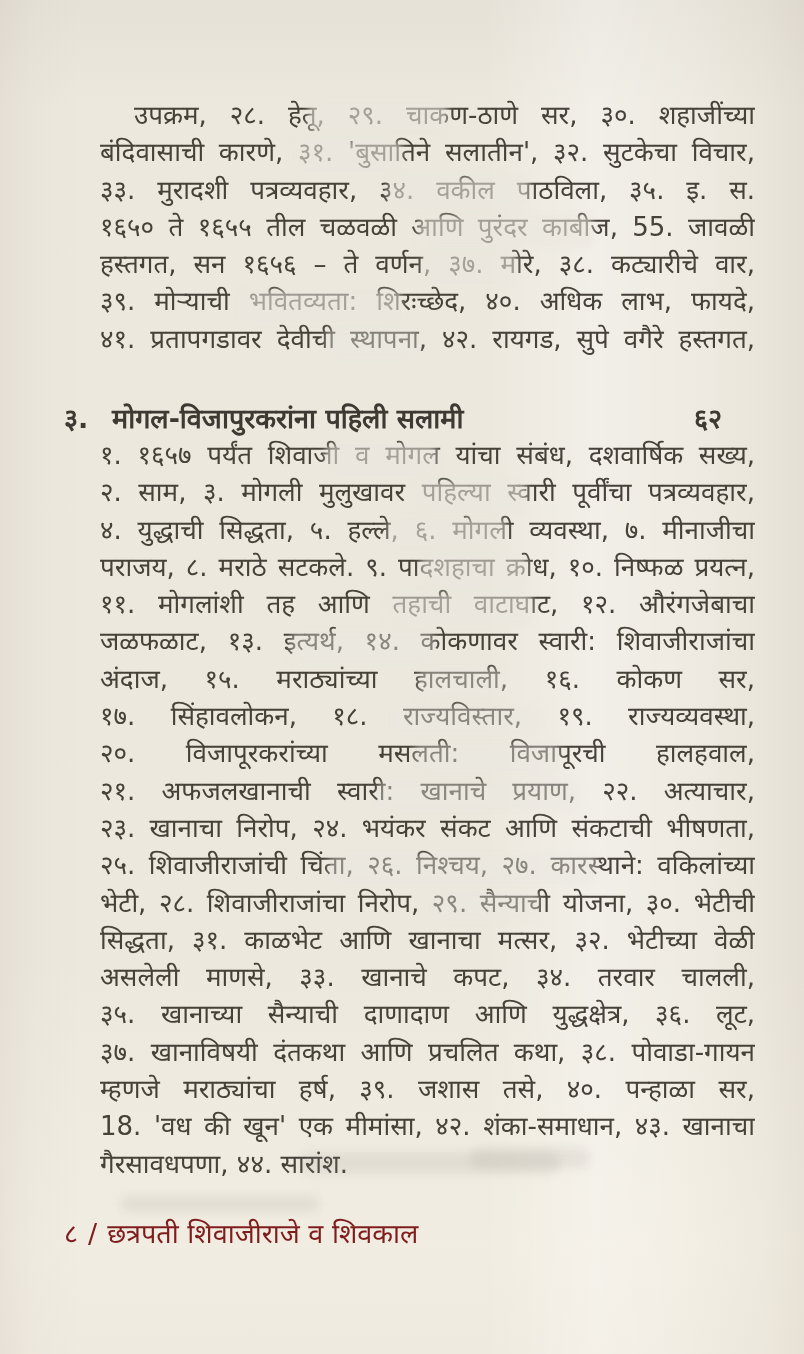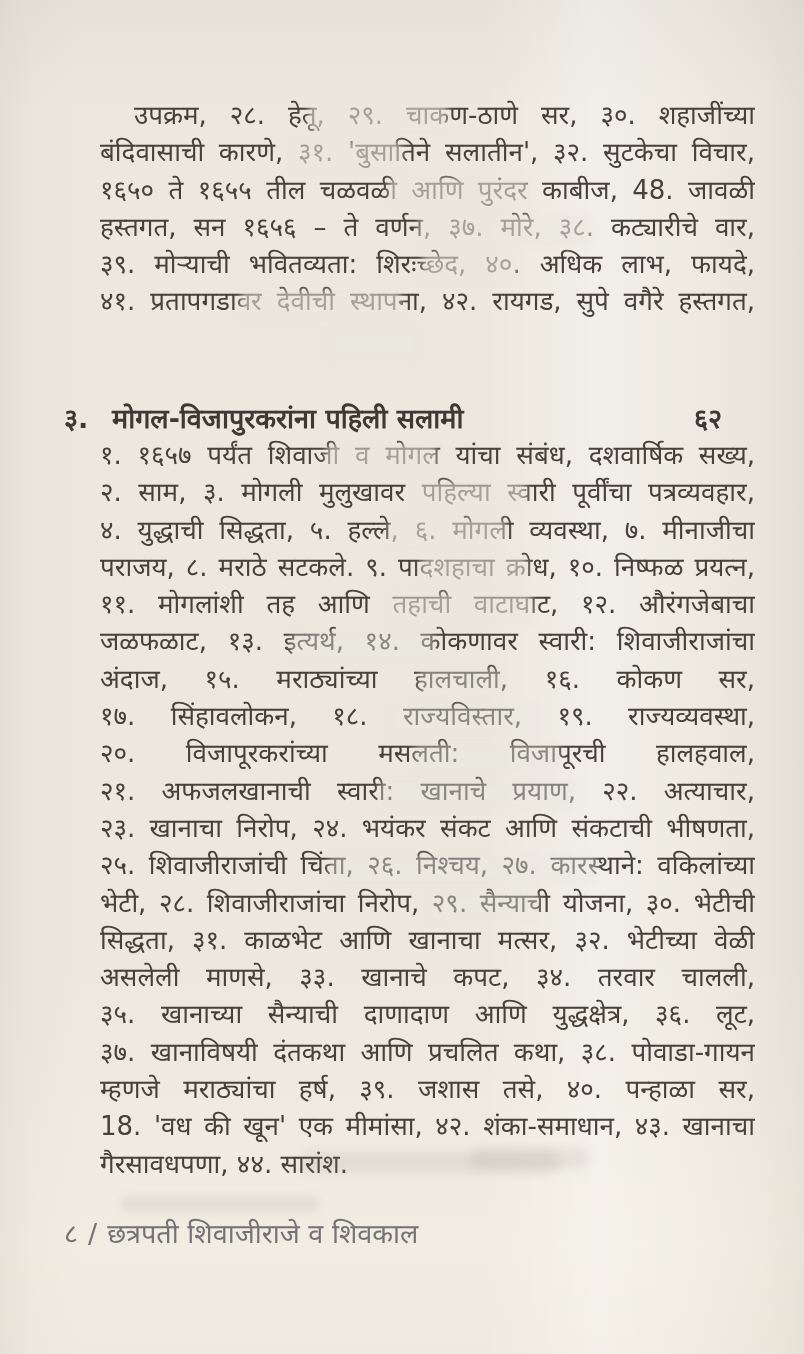--- a/index.html
+++ b/index.html
@@ -67,6 +67,7 @@
     <section class="para para-a">
         <div class="toc-line">उपक्रम, २८. हेतू, २९. चाकण-ठाणे सर, ३०. शहाजींच्या</div>
         <div class="toc-line">बंदिवासाची कारणे, ३१. 'बुसातिने सलातीन', ३२. सुटकेचा विचार,</div>
+        <div class="toc-line">३३. मुरादशी पत्रव्यवहार, ३४. वकील पाठविला, ३५. इ. स.</div>
         <div class="toc-line">१६५० ते १६५५ तील चळवळी आणि पुरंदर काबीज, 48. जावळी</div>
         <div class="toc-line">हस्तगत, सन १६५६ – ते वर्णन, ३७. मोरे, ३८. कट्यारीचे वार,</div>
         <div class="toc-line">३९. मोऱ्याची भवितव्यता: शिरःच्छेद, ४०. अधिक लाभ, फायदे,</div>

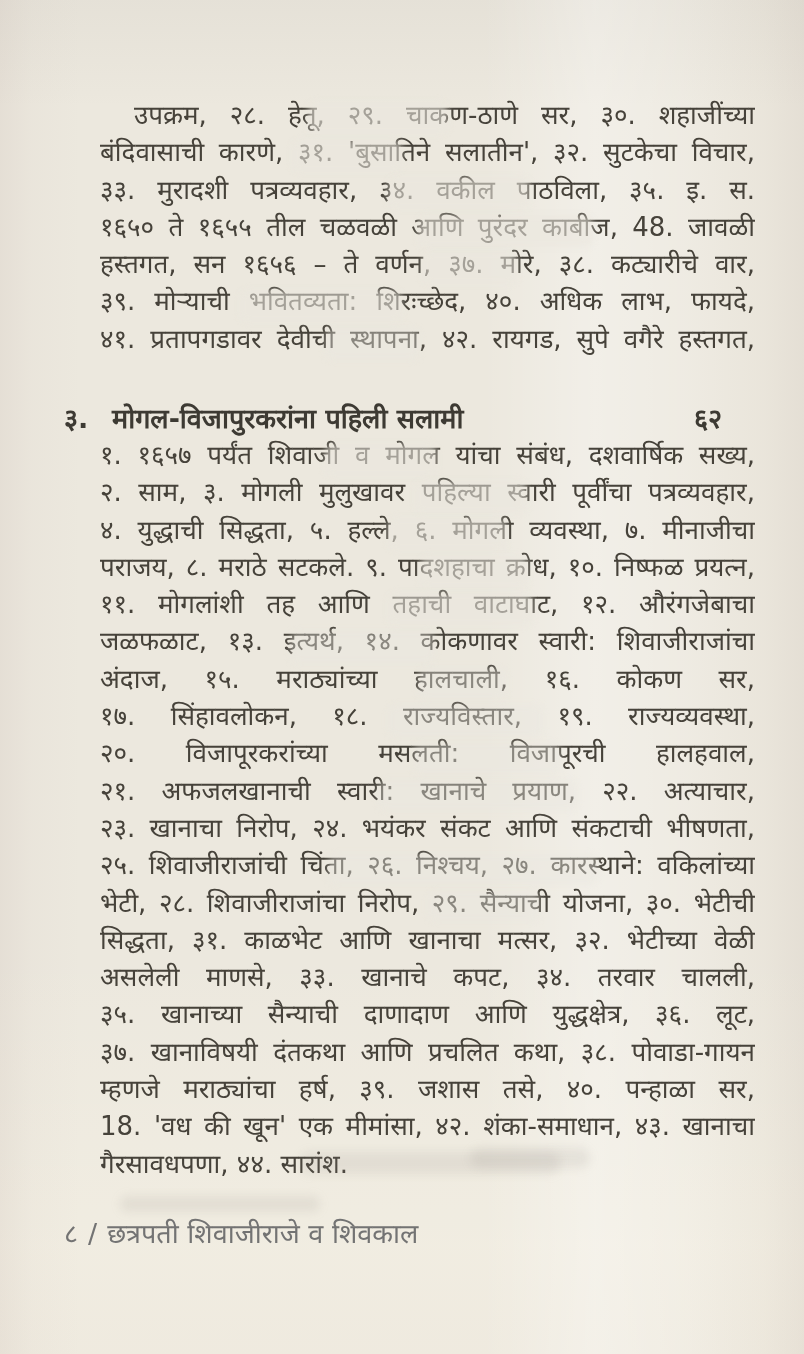--- a/index.html
+++ b/index.html
@@ -68,7 +68,7 @@
         <div class="toc-line">उपक्रम, २८. हेतू, २९. चाकण-ठाणे सर, ३०. शहाजींच्या</div>
         <div class="toc-line">बंदिवासाची कारणे, ३१. 'बुसातिने सलातीन', ३२. सुटकेचा विचार,</div>
         <div class="toc-line">३३. मुरादशी पत्रव्यवहार, ३४. वकील पाठविला, ३५. इ. स.</div>
-        <div class="toc-line">१६५० ते १६५५ तील चळवळी आणि पुरंदर काबीज, 48. जावळी</div>
+        <div class="toc-line">१६५० ते १६५५ तील चळवळी आणि पुरंदर काबीज, 55. जावळी</div>
         <div class="toc-line">हस्तगत, सन १६५६ – ते वर्णन, ३७. मोरे, ३८. कट्यारीचे वार,</div>
         <div class="toc-line">३९. मोऱ्याची भवितव्यता: शिरःच्छेद, ४०. अधिक लाभ, फायदे,</div>
         <div class="toc-line">४१. प्रतापगडावर देवीची स्थापना, ४२. रायगड, सुपे वगैरे हस्तगत,</div>

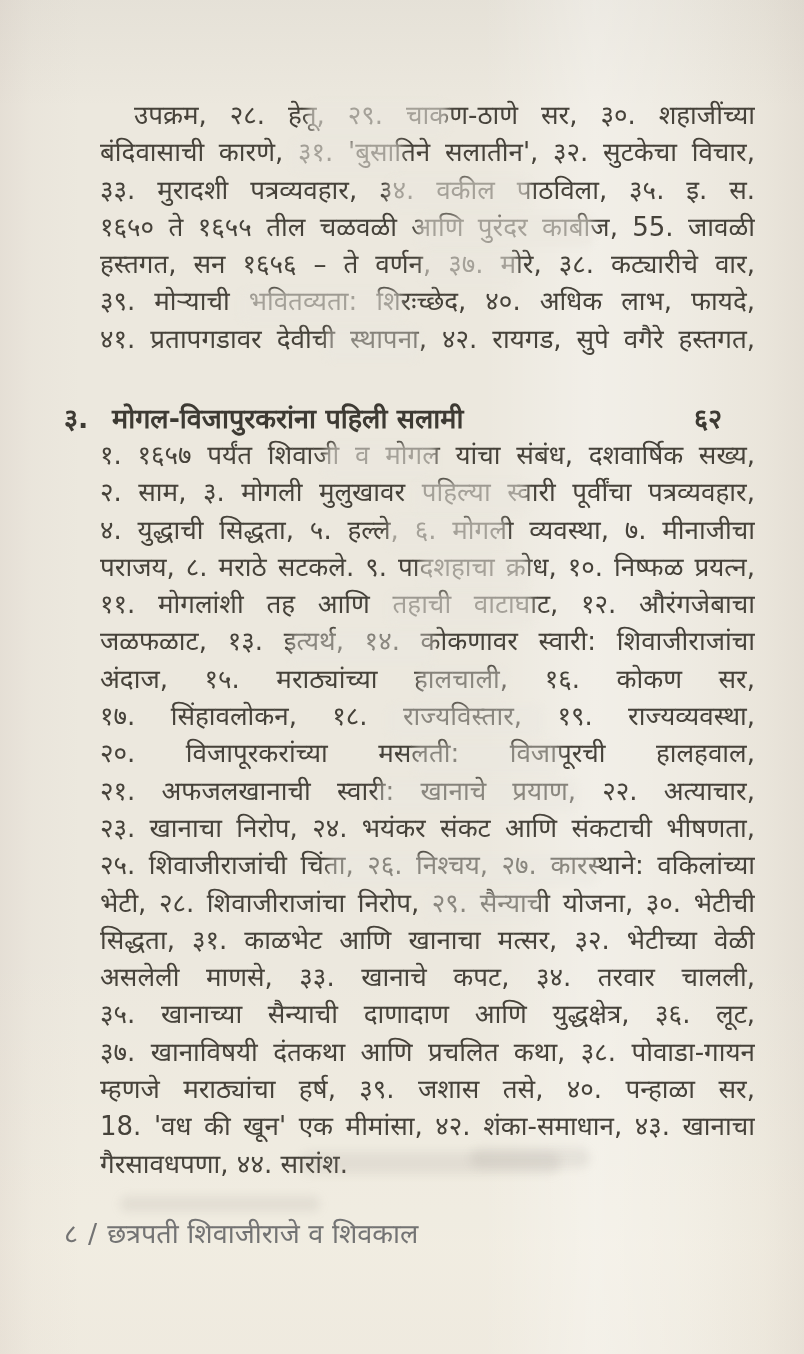--- a/index.html
+++ b/index.html
@@ -40,7 +40,7 @@
   .sec-page{flex:none;margin-left:auto;font-weight:bold;}
   .footer{
     position:absolute;left:64px;top:1214px;
-    font-size:27px;line-height:40px;color:#737373;
+    font-size:27px;line-height:40px;color:#7f1d1d;
   }
   .footer .sep{padding:0 10px;}
   .streak{

